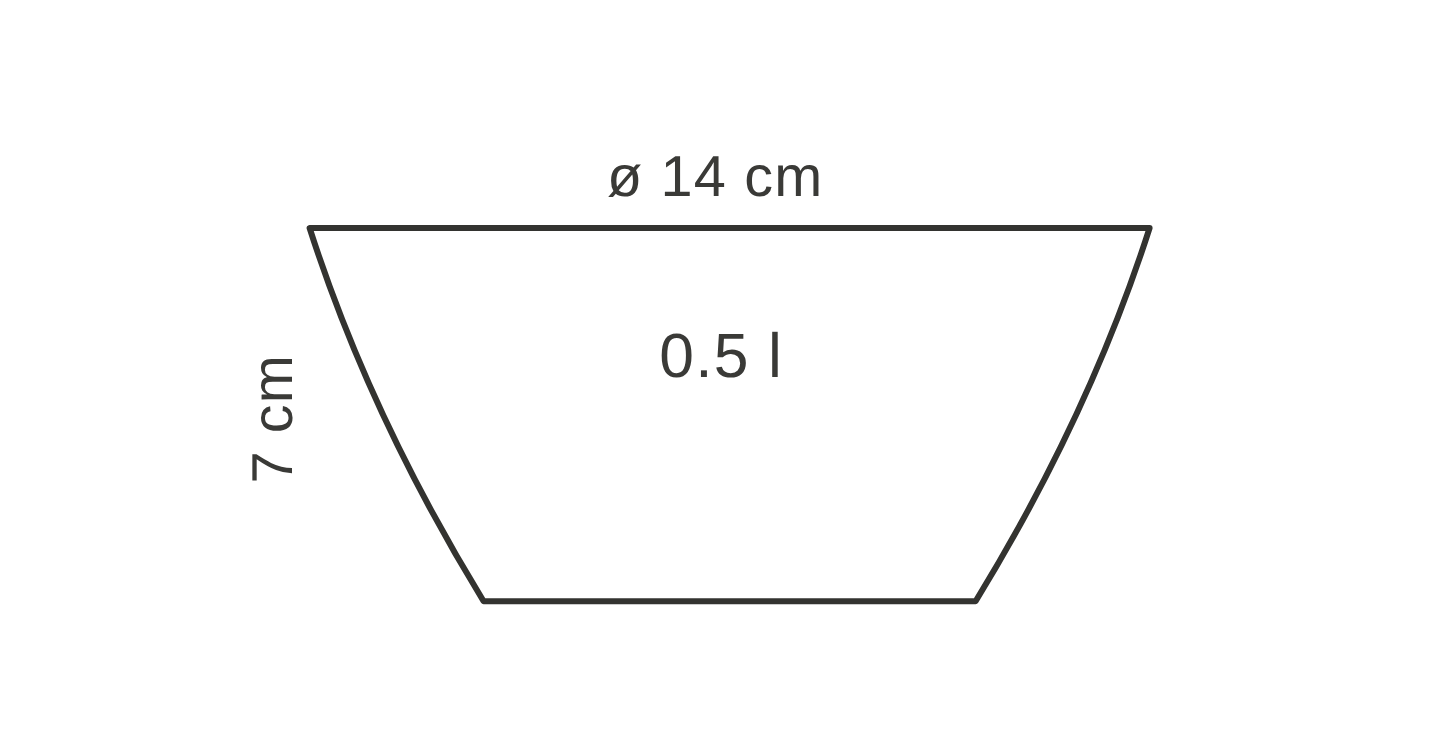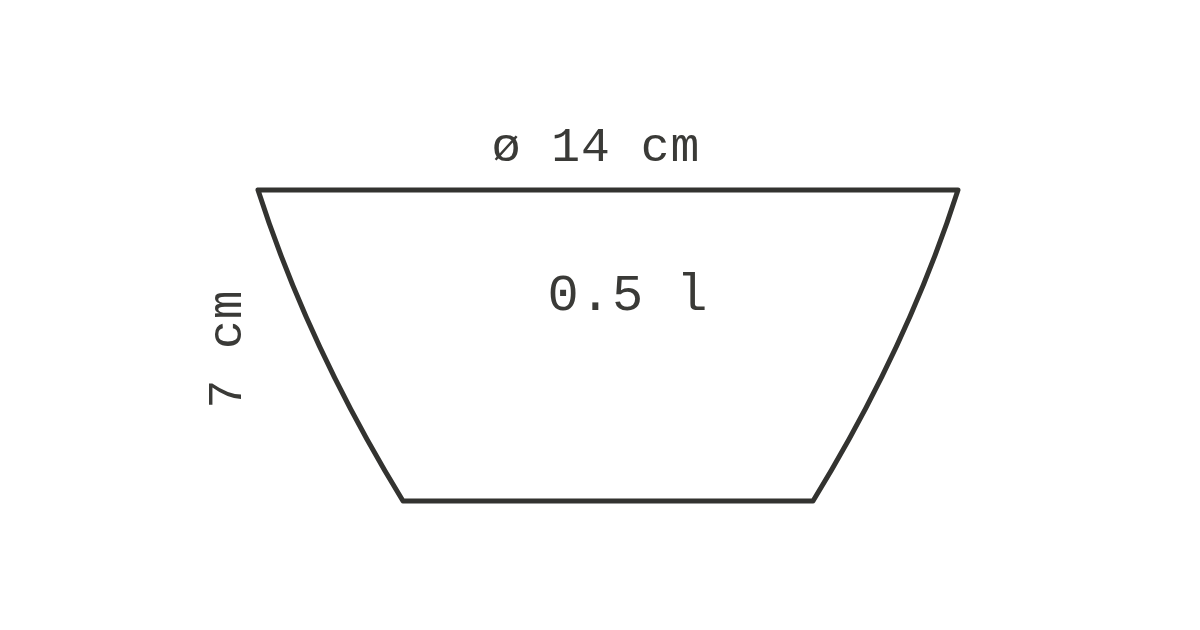--- a/index.html
+++ b/index.html
@@ -12,7 +12,7 @@
     height: 630px;
     background: #ffffff;
     overflow: hidden;
-    font-family: Liberation Mono, monospace;
+    font-family: Liberation Sans, sans-serif;
   }
   .outline-svg {
     position: absolute;

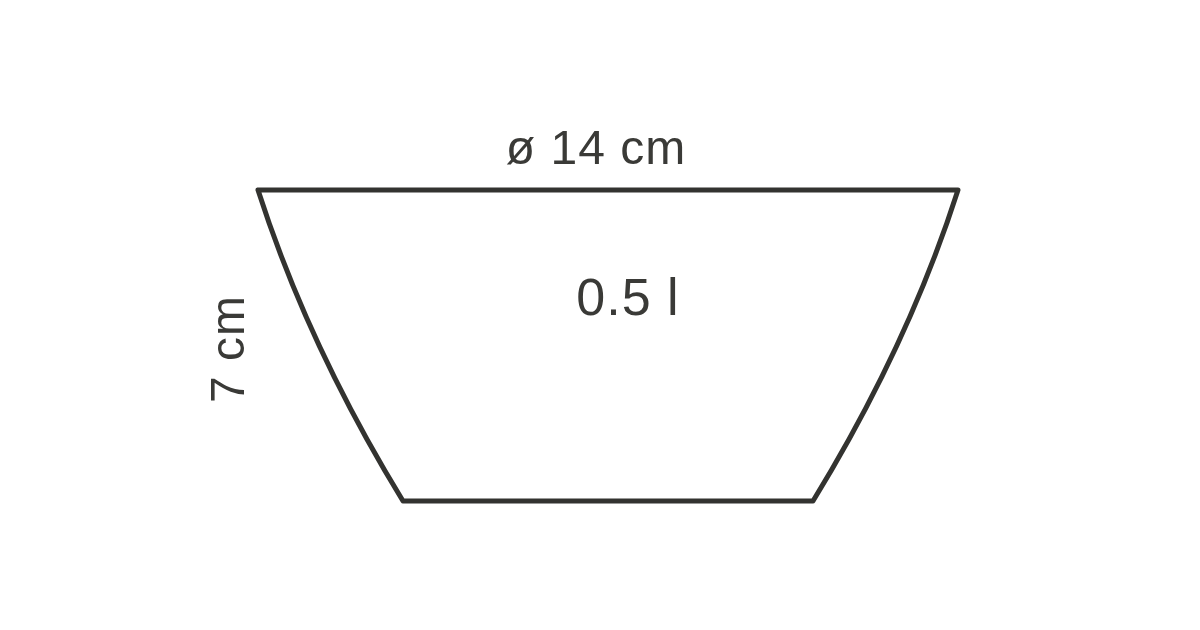--- a/index.html
+++ b/index.html
@@ -46,7 +46,6 @@
     top: 297px;
     transform: translate(-50%, -50%);
     font-size: 52px;
-    margin-left: 27px;
   }
 </style>
 </head>

